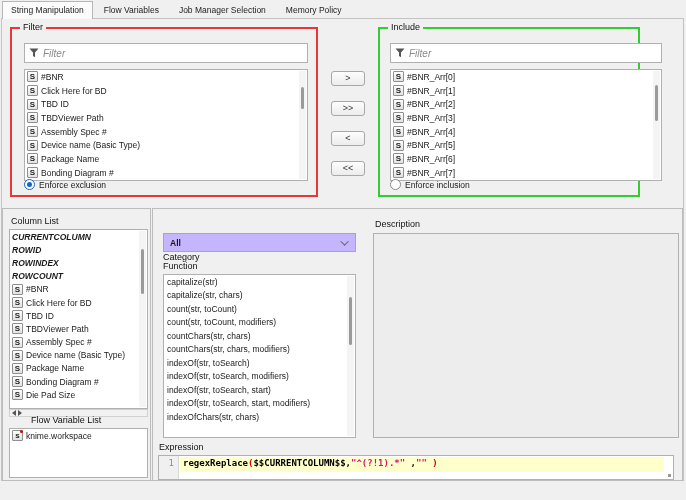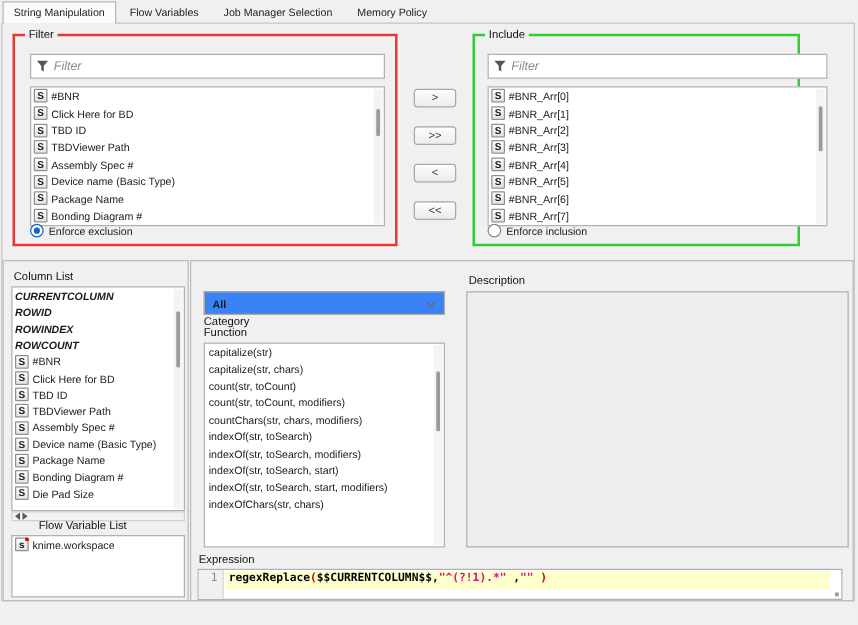--- a/index.html
+++ b/index.html
@@ -74,7 +74,7 @@
 
   #flowvar-box { left:6px; top:219px; width:139px; height:50px; }
 
-  .dropdown { position:absolute; left:10px; top:24px; width:193px; height:19px; background:#3b82f6;
+  .dropdown { position:absolute; left:10px; top:24px; width:193px; height:19px; background:#c4b5fd;
     border:1px solid #a8a8a8; display:flex; align-items:center; padding:0 6px; font-weight:bold; }
   .chev { margin-left:auto; width:6px; height:6px; border-left:1px solid #666; border-bottom:1px solid #666; transform:rotate(-45deg) translateY(-2px); }
 

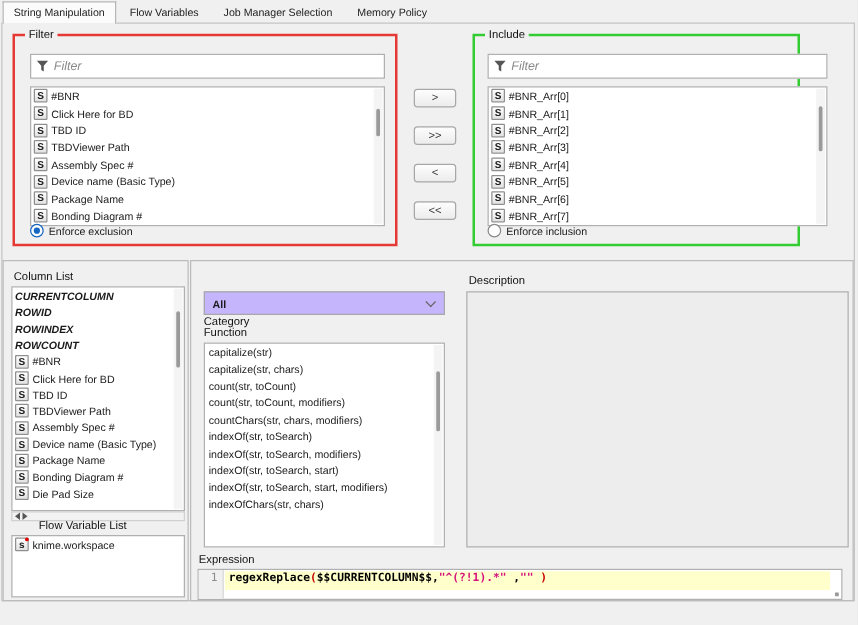--- a/index.html
+++ b/index.html
@@ -309,6 +309,9 @@
             <span class="ltext">count(str, toCount, modifiers)</span>
           </div>
           <div class="lrow">
+            <span class="ltext">countChars(str, chars)</span>
+          </div>
+          <div class="lrow">
             <span class="ltext">countChars(str, chars, modifiers)</span>
           </div>
           <div class="lrow">

